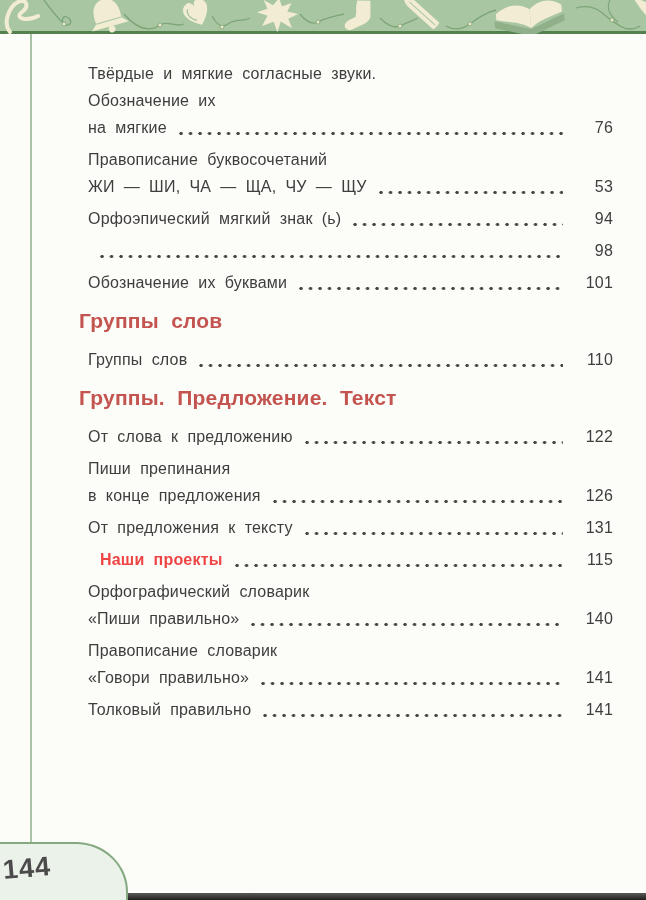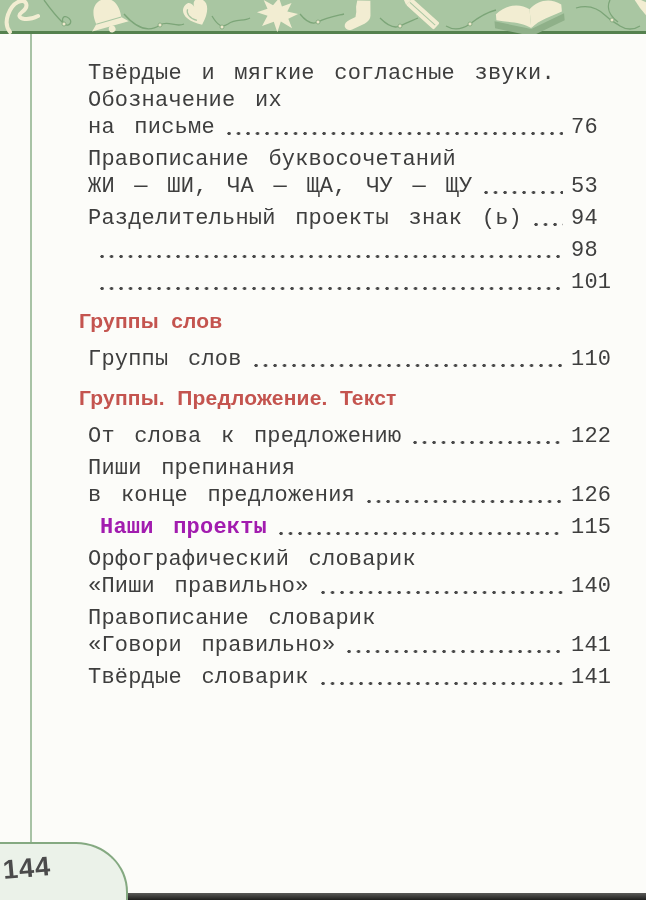--- a/index.html
+++ b/index.html
@@ -15,7 +15,7 @@
   
   .toc{position:absolute;left:88px;right:33px;top:50px;padding-top:10px;}
   .toc-entry{margin:0 0 5px 0;}
-  .tline{font-size:22px;line-height:27px;color:#3e3e3e;word-spacing:0.28em;letter-spacing:0.2px;font-family:Liberation Mono, monospace;}
+  .tline{font-size:16px;line-height:27px;color:#3e3e3e;word-spacing:0.28em;letter-spacing:0.2px;}
   .lline{display:flex;align-items:baseline;}
   .lline .txt{flex:0 0 auto;}
   .dots{

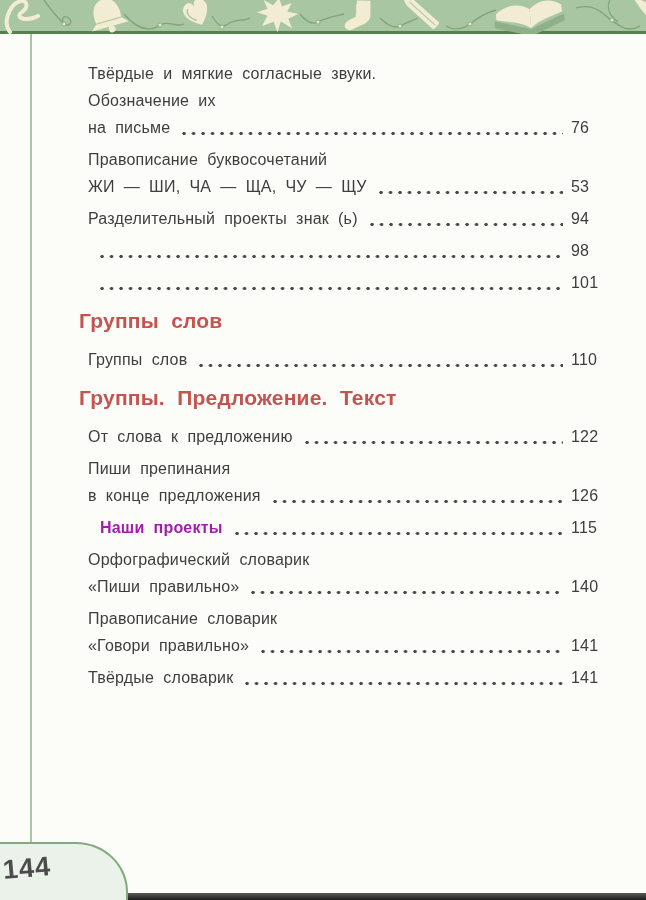--- a/index.html
+++ b/index.html
@@ -112,7 +112,7 @@
         <div class="tline">Твёрдые и мягкие согласные звуки.</div>
         <div class="tline">Обозначение их</div>
         <div class="tline lline">
-          <span class="txt">на письме</span>
+          <span class="txt">на мягкие</span>
           <span class="dots"></span>
           <span class="pg">76</span>
         </div>

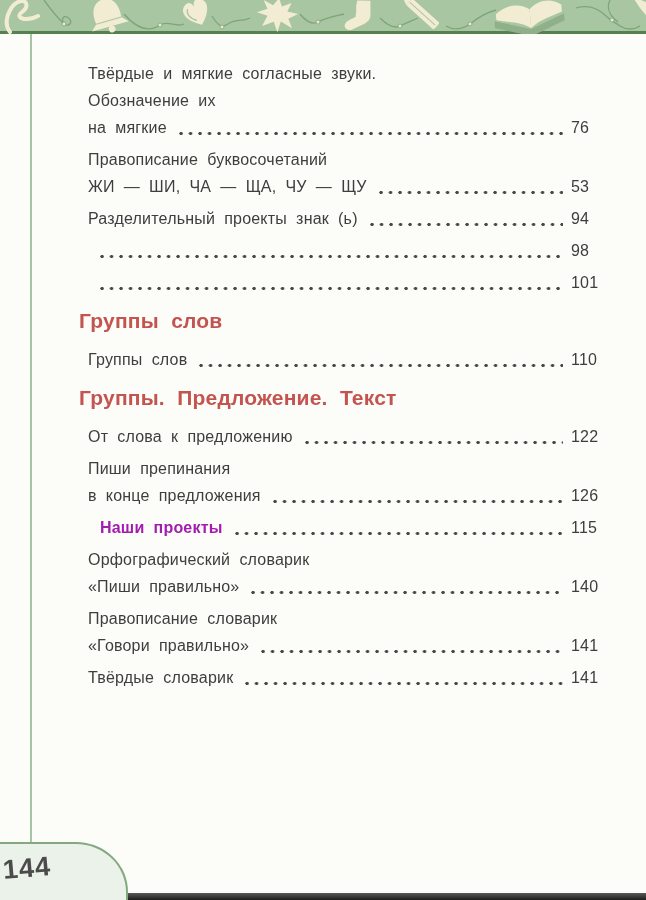--- a/index.html
+++ b/index.html
@@ -24,7 +24,7 @@
     background-image:radial-gradient(circle at 2px 2.5px,#474747 1.45px,rgba(0,0,0,0) 1.9px);
     background-size:9.5px 5px;background-repeat:repeat-x;background-position:left bottom;
   }
-  .pg{flex:0 0 auto;min-width:42px;text-align:left;}
+  .pg{flex:0 0 auto;min-width:42px;text-align:right;}
   .toc-entry.bold .txt{font-weight:700;color:#a21caf;}
   .toc-entry.indent{padding-left:12px;}
   .toc-heading{

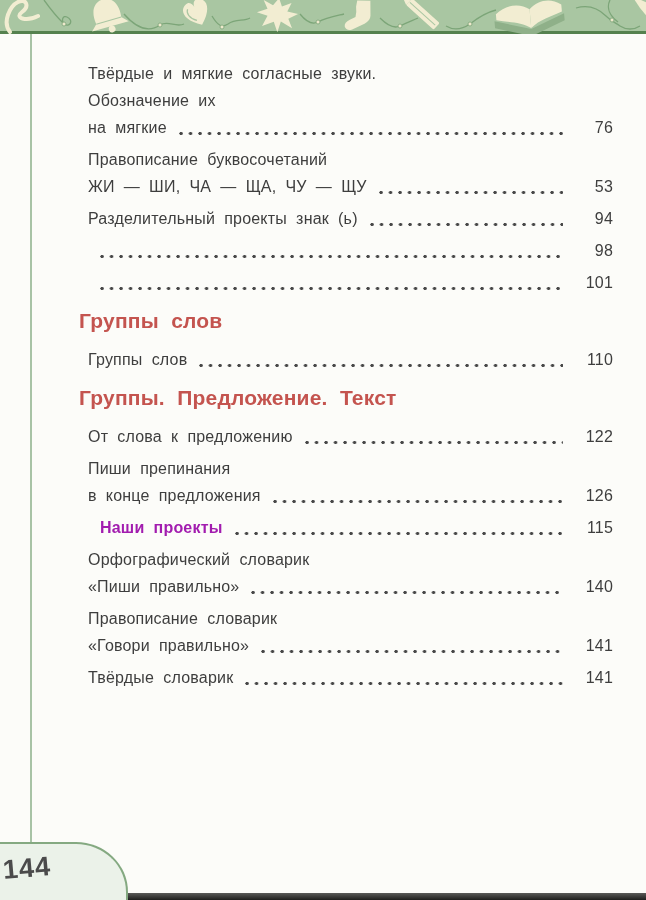--- a/index.html
+++ b/index.html
@@ -127,7 +127,7 @@
       </div>
       <div class="toc-entry">
         <div class="tline lline">
-          <span class="txt">Разделительный проекты знак (ь)</span>
+          <span class="txt">Орфоэпический мягкий знак (ь)</span>
           <span class="dots"></span>
           <span class="pg">94</span>
         </div>

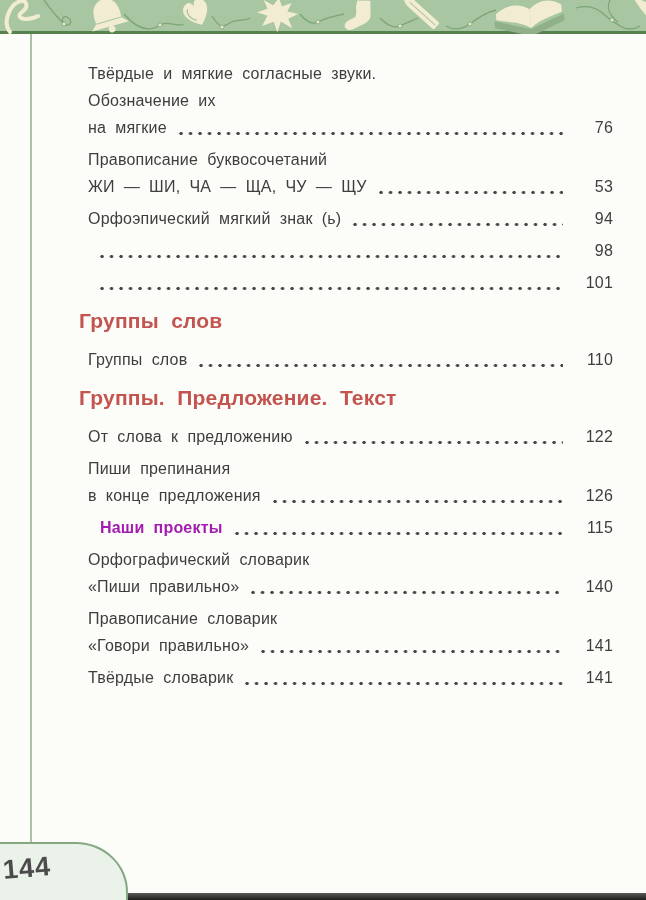--- a/index.html
+++ b/index.html
@@ -140,6 +140,7 @@
       </div>
       <div class="toc-entry">
         <div class="tline lline">
+          <span class="txt">Обозначение их буквами</span>
           <span class="dots"></span>
           <span class="pg">101</span>
         </div>

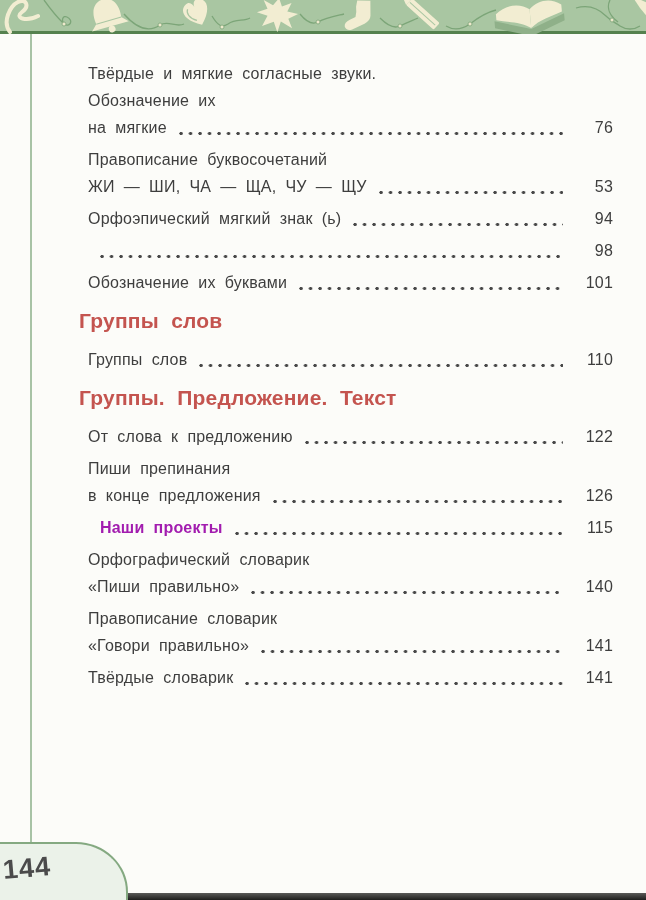--- a/index.html
+++ b/index.html
@@ -169,6 +169,13 @@
           <span class="pg">126</span>
         </div>
       </div>
+      <div class="toc-entry">
+        <div class="tline lline">
+          <span class="txt">От предложения к тексту</span>
+          <span class="dots"></span>
+          <span class="pg">131</span>
+        </div>
+      </div>
       <div class="toc-entry bold indent">
         <div class="tline lline">
           <span class="txt">Наши проекты</span>

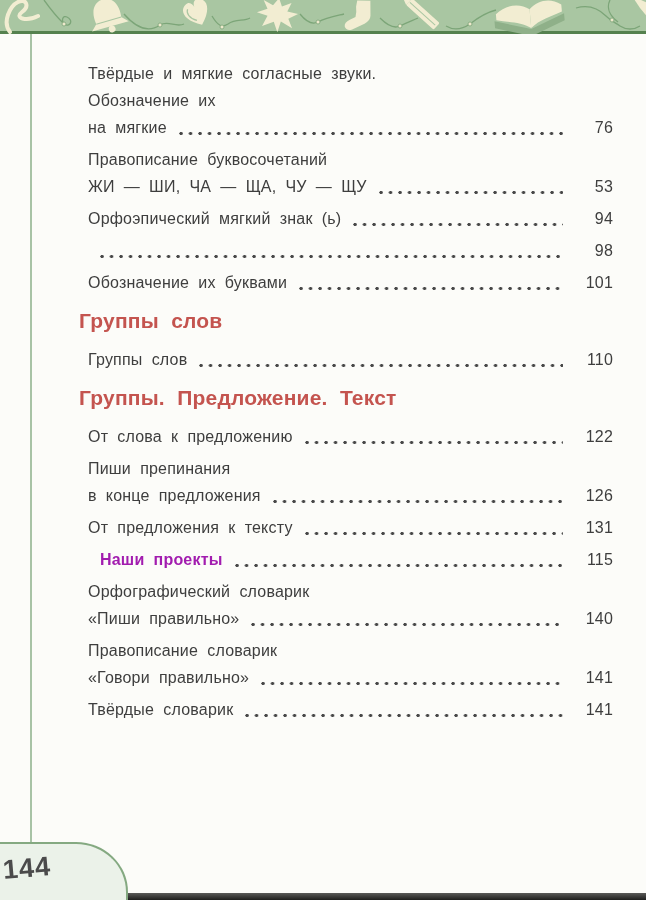--- a/index.html
+++ b/index.html
@@ -25,7 +25,7 @@
     background-size:9.5px 5px;background-repeat:repeat-x;background-position:left bottom;
   }
   .pg{flex:0 0 auto;min-width:42px;text-align:right;}
-  .toc-entry.bold .txt{font-weight:700;color:#a21caf;}
+  .toc-entry.bold .txt{font-weight:700;color:#ef4444;}
   .toc-entry.indent{padding-left:12px;}
   .toc-heading{
     color:#c4544f;font-weight:700;font-size:21px;line-height:27px;

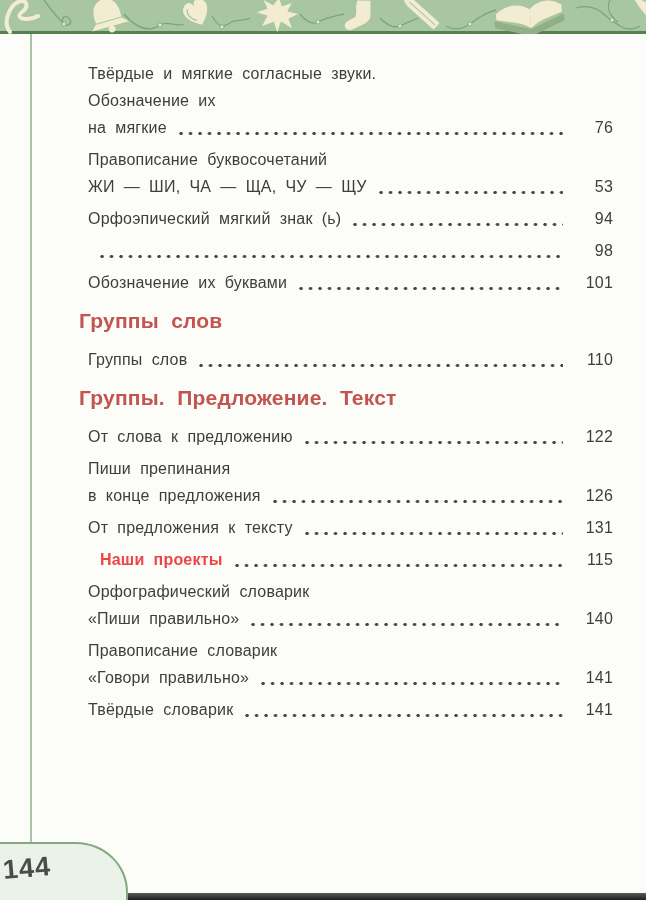--- a/index.html
+++ b/index.html
@@ -201,7 +201,7 @@
       </div>
       <div class="toc-entry">
         <div class="tline lline">
-          <span class="txt">Твёрдые словарик</span>
+          <span class="txt">Толковый правильно</span>
           <span class="dots"></span>
           <span class="pg">141</span>
         </div>

